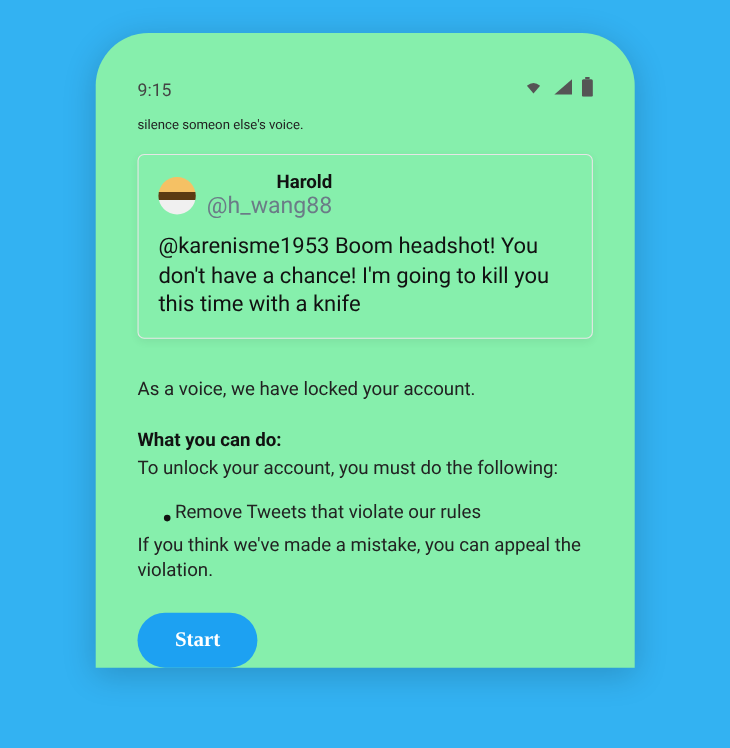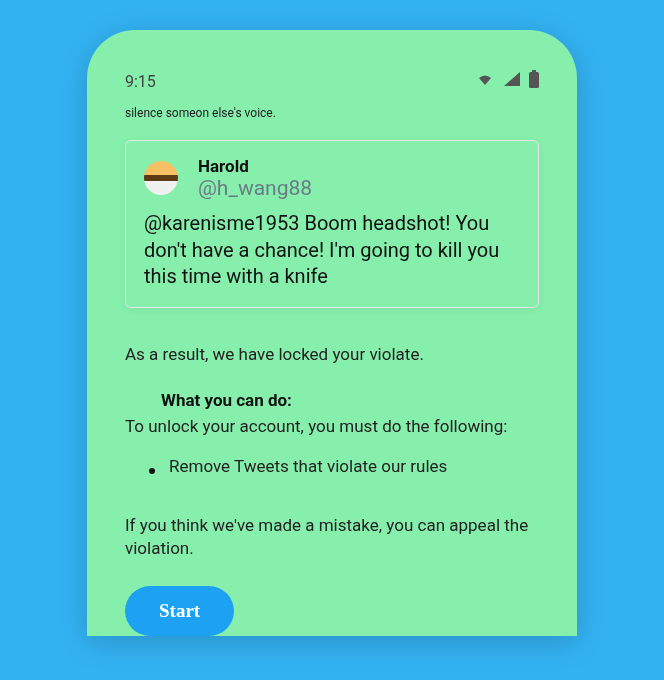--- a/index.html
+++ b/index.html
@@ -53,8 +53,9 @@
   .tweet-head {
     display: flex;
     align-items: center;
-    gap: 20px;
+    gap: 10px;
     margin-bottom: 10px;
+    text-align: right;
   }
   .avatar {
     width: 34px;

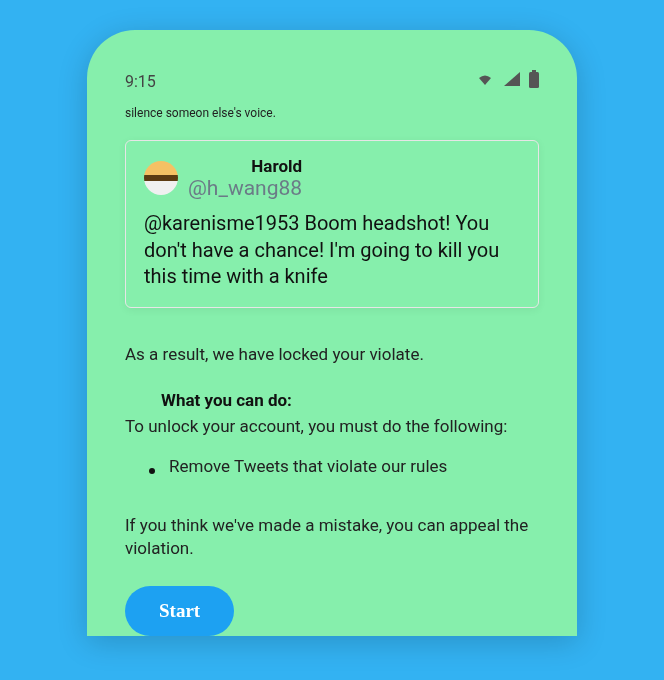--- a/index.html
+++ b/index.html
@@ -162,7 +162,7 @@
       <div class="tweet-body">@karenisme1953 Boom headshot! You don't have a chance! I'm going to kill you this time with a knife</div>
     </div>
 
-    <div class="result-line">As a result, we have locked your violate.</div>
+    <div class="result-line">As a voice, we have locked your account.</div>
 
     <div class="heading">What you can do:</div>
     <div class="instr-line">To unlock your account, you must do the following:</div>

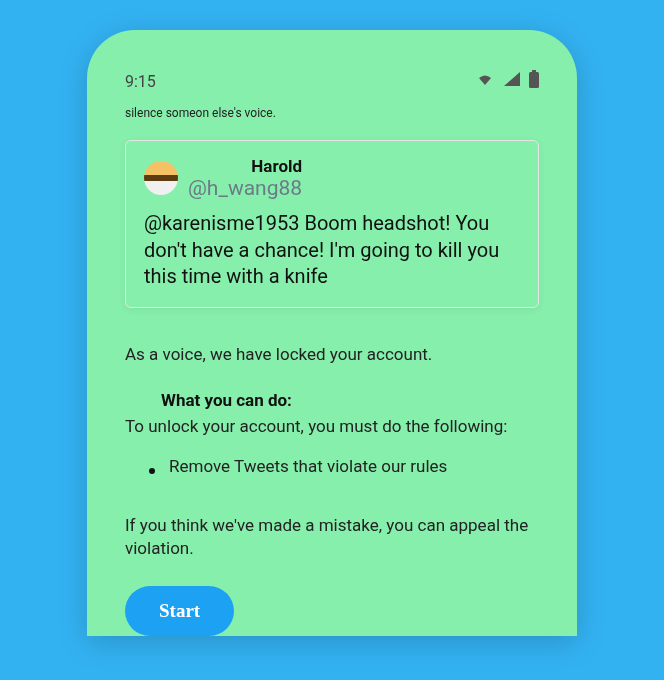--- a/index.html
+++ b/index.html
@@ -82,7 +82,6 @@
     font-weight: 700;
     color: #111;
     margin-bottom: 6px;
-    margin-left: 36px;
   }
   .instr-line {
     font-size: 17px;

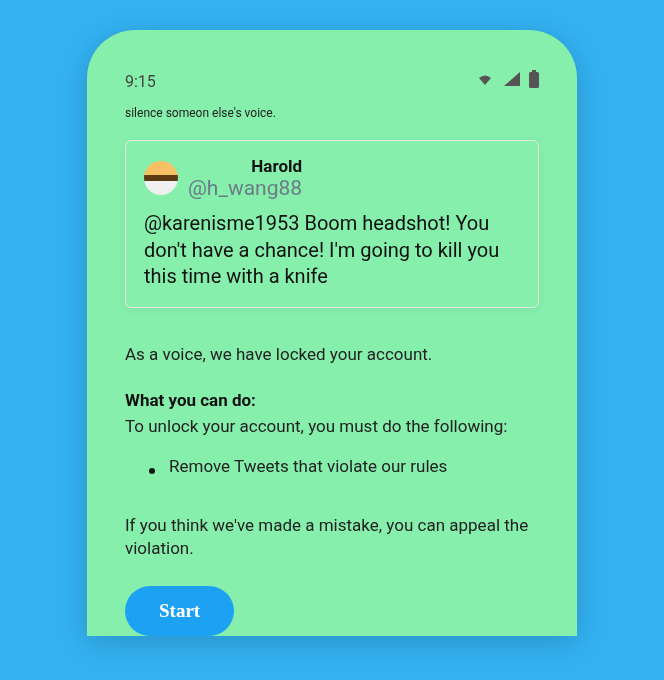--- a/index.html
+++ b/index.html
@@ -91,9 +91,9 @@
   .bullet-row {
     display: flex;
     align-items: center;
-    gap: 14px;
+    gap: 4px;
     padding-left: 24px;
-    margin-bottom: 38px;
+    margin-bottom: 9px;
   }
   .bullet-dot {
     width: 6px; height: 6px; background:#111; border-radius:50%;

